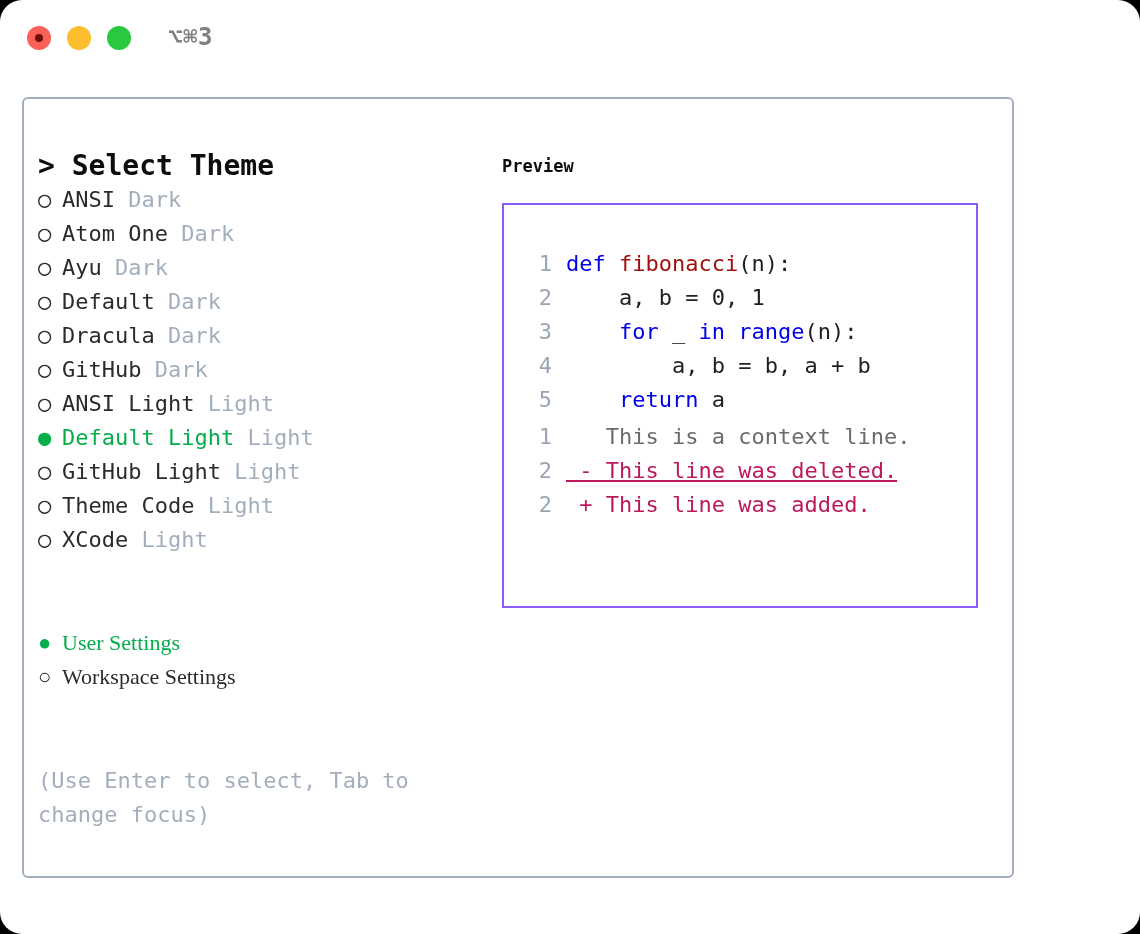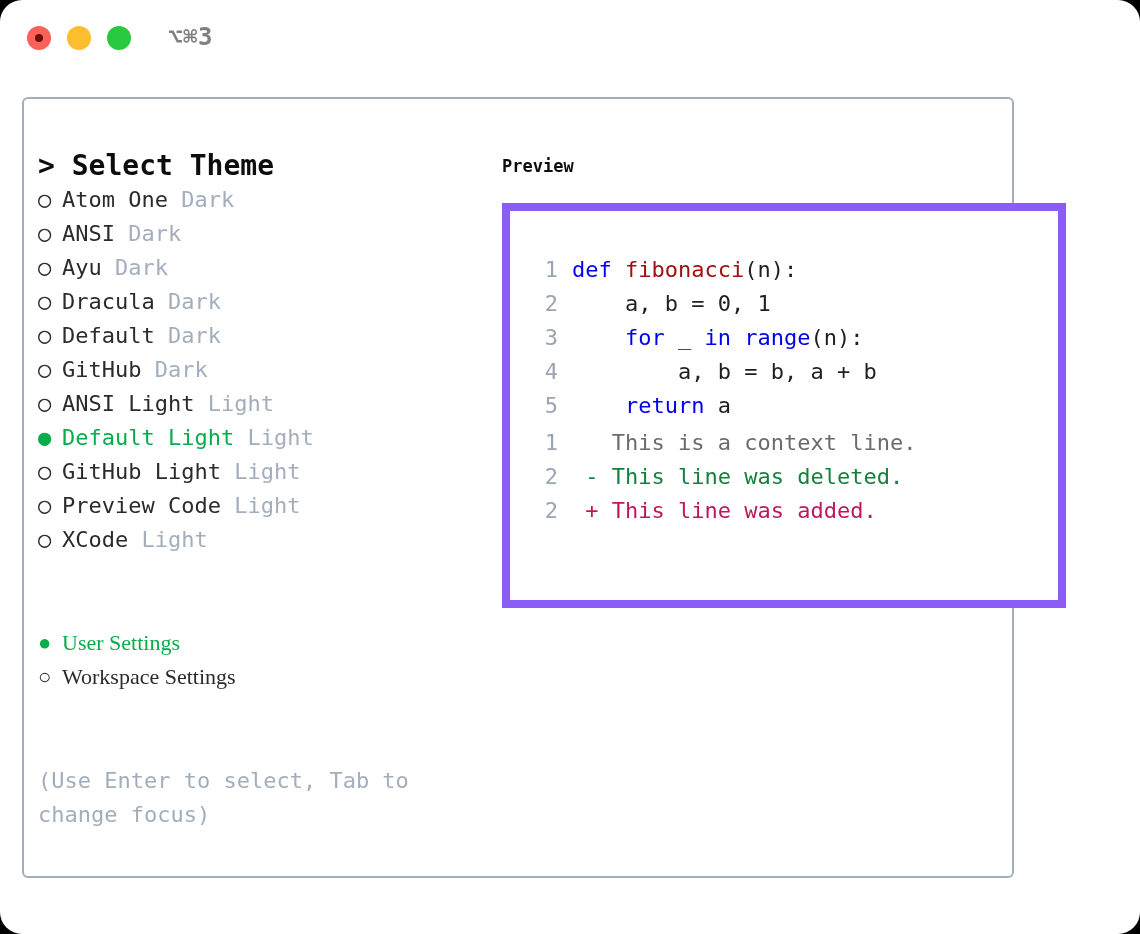--- a/index.html
+++ b/index.html
@@ -228,8 +228,8 @@
     <div id="theme-panel">
       <div class="panel-heading">&gt; Select Theme</div>
       <div id="theme-list">
+          <div class="theme-row"><span class="bullet">○</span><span class="theme-name">ANSI</span><span class="theme-kind"> Dark</span></div>
           <div class="theme-row"><span class="bullet">○</span><span class="theme-name">Atom One</span><span class="theme-kind"> Dark</span></div>
-          <div class="theme-row"><span class="bullet">○</span><span class="theme-name">ANSI</span><span class="theme-kind"> Dark</span></div>
           <div class="theme-row"><span class="bullet">○</span><span class="theme-name">Ayu</span><span class="theme-kind"> Dark</span></div>
           <div class="theme-row"><span class="bullet">○</span><span class="theme-name">Dracula</span><span class="theme-kind"> Dark</span></div>
           <div class="theme-row"><span class="bullet">○</span><span class="theme-name">Default</span><span class="theme-kind"> Dark</span></div>

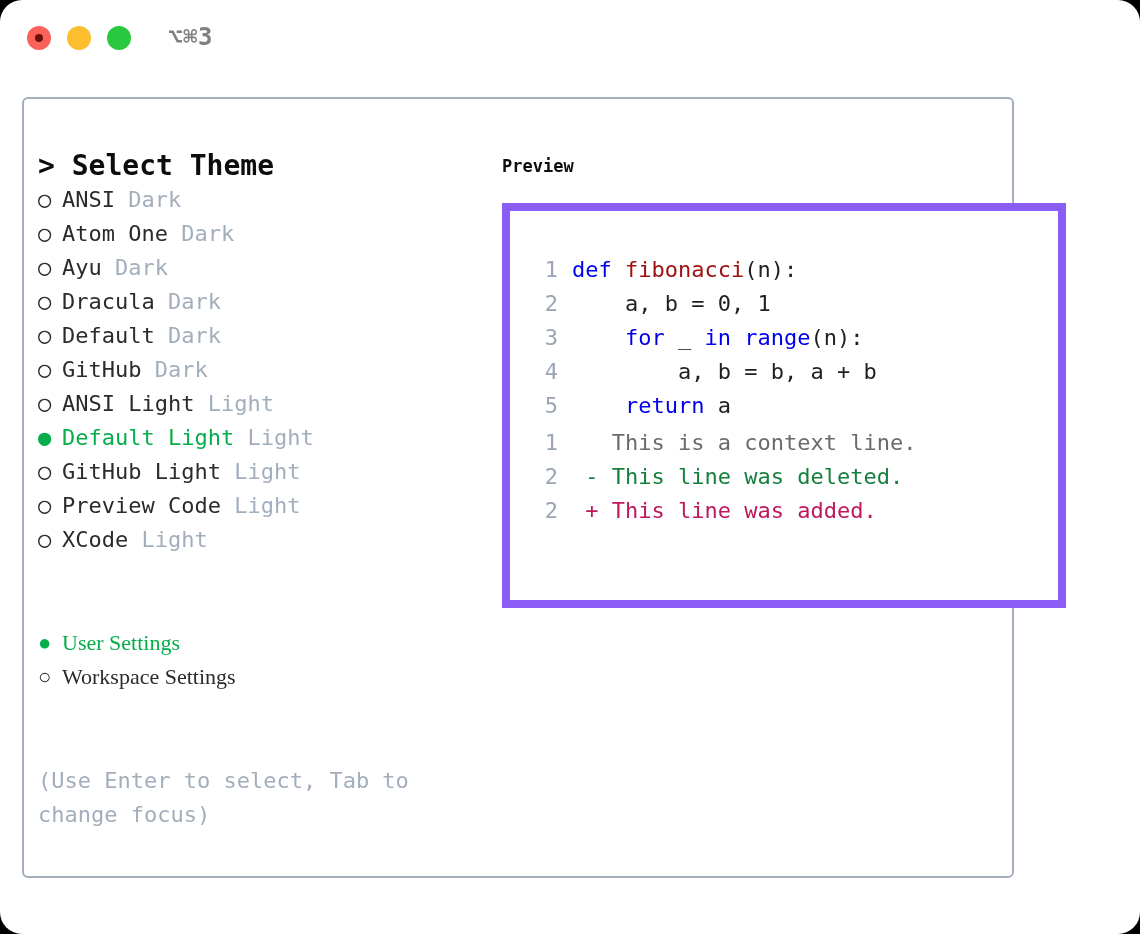--- a/index.html
+++ b/index.html
@@ -165,9 +165,9 @@
     position: absolute;
     left: 478px;
     top: 104px;
-    width: 564px;
+    width: 476px;
     height: 405px;
-    border: 8px solid #8b5cf6;
+    border: 2px solid #8b5cf6;
     box-sizing: border-box;
     background: #ffffff;
   }

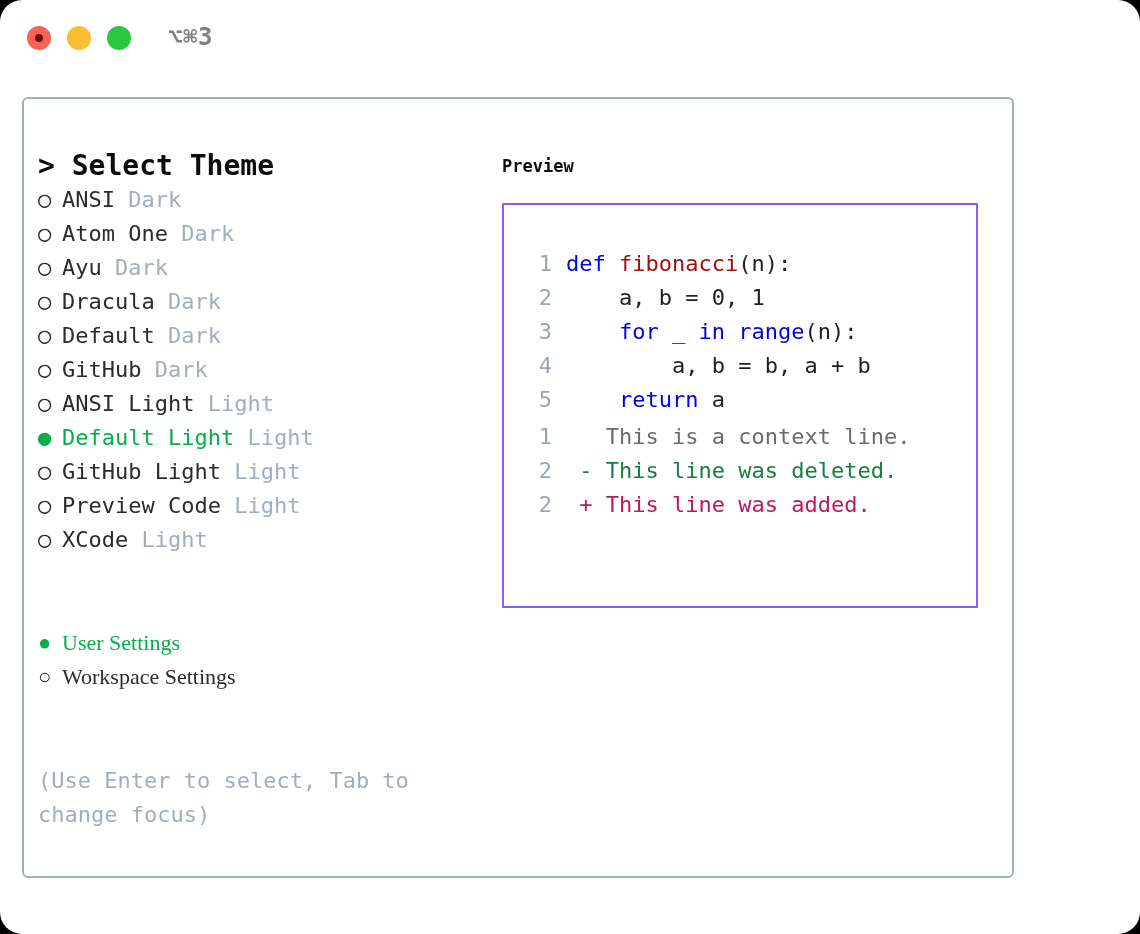--- a/index.html
+++ b/index.html
@@ -231,8 +231,8 @@
           <div class="theme-row"><span class="bullet">○</span><span class="theme-name">ANSI</span><span class="theme-kind"> Dark</span></div>
           <div class="theme-row"><span class="bullet">○</span><span class="theme-name">Atom One</span><span class="theme-kind"> Dark</span></div>
           <div class="theme-row"><span class="bullet">○</span><span class="theme-name">Ayu</span><span class="theme-kind"> Dark</span></div>
+          <div class="theme-row"><span class="bullet">○</span><span class="theme-name">Default</span><span class="theme-kind"> Dark</span></div>
           <div class="theme-row"><span class="bullet">○</span><span class="theme-name">Dracula</span><span class="theme-kind"> Dark</span></div>
-          <div class="theme-row"><span class="bullet">○</span><span class="theme-name">Default</span><span class="theme-kind"> Dark</span></div>
           <div class="theme-row"><span class="bullet">○</span><span class="theme-name">GitHub</span><span class="theme-kind"> Dark</span></div>
           <div class="theme-row"><span class="bullet">○</span><span class="theme-name">ANSI Light</span><span class="theme-kind"> Light</span></div>
           <div class="theme-row selected"><span class="bullet">●</span><span class="theme-name">Default Light</span><span class="theme-kind"> Light</span></div>

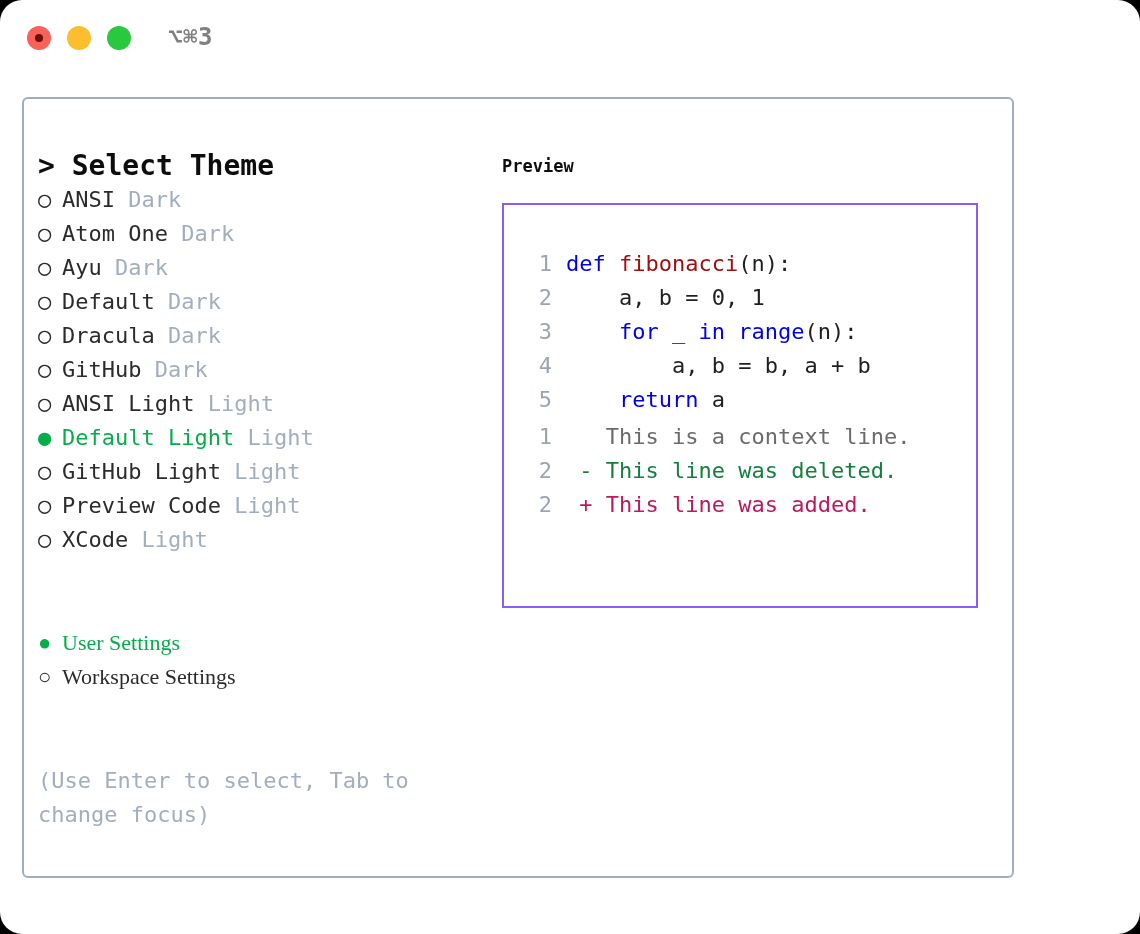--- a/index.html
+++ b/index.html
@@ -206,7 +206,7 @@
     white-space: pre;
   }
   .diff-ctx { color: #6b6b6b; }
-  .diff-del { color: #15803d; }
+  .diff-del { color: #be185d; text-decoration: underline; }
   .diff-add { color: #be185d; }
 </style>
 </head>

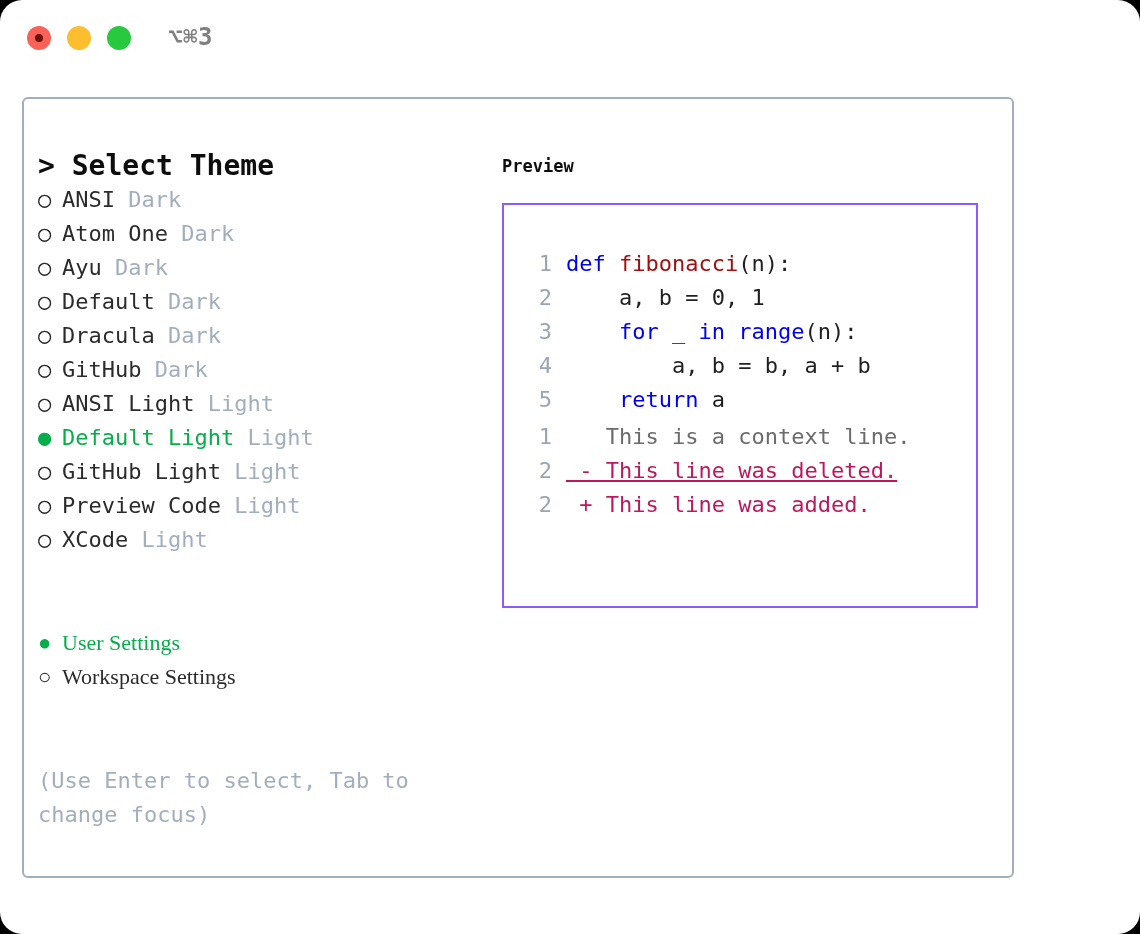--- a/index.html
+++ b/index.html
@@ -237,7 +237,7 @@
           <div class="theme-row"><span class="bullet">○</span><span class="theme-name">ANSI Light</span><span class="theme-kind"> Light</span></div>
           <div class="theme-row selected"><span class="bullet">●</span><span class="theme-name">Default Light</span><span class="theme-kind"> Light</span></div>
           <div class="theme-row"><span class="bullet">○</span><span class="theme-name">GitHub Light</span><span class="theme-kind"> Light</span></div>
-          <div class="theme-row"><span class="bullet">○</span><span class="theme-name">Preview Code</span><span class="theme-kind"> Light</span></div>
+          <div class="theme-row"><span class="bullet">○</span><span class="theme-name">Theme Code</span><span class="theme-kind"> Light</span></div>
           <div class="theme-row"><span class="bullet">○</span><span class="theme-name">XCode</span><span class="theme-kind"> Light</span></div>
         </div>
     </div>

